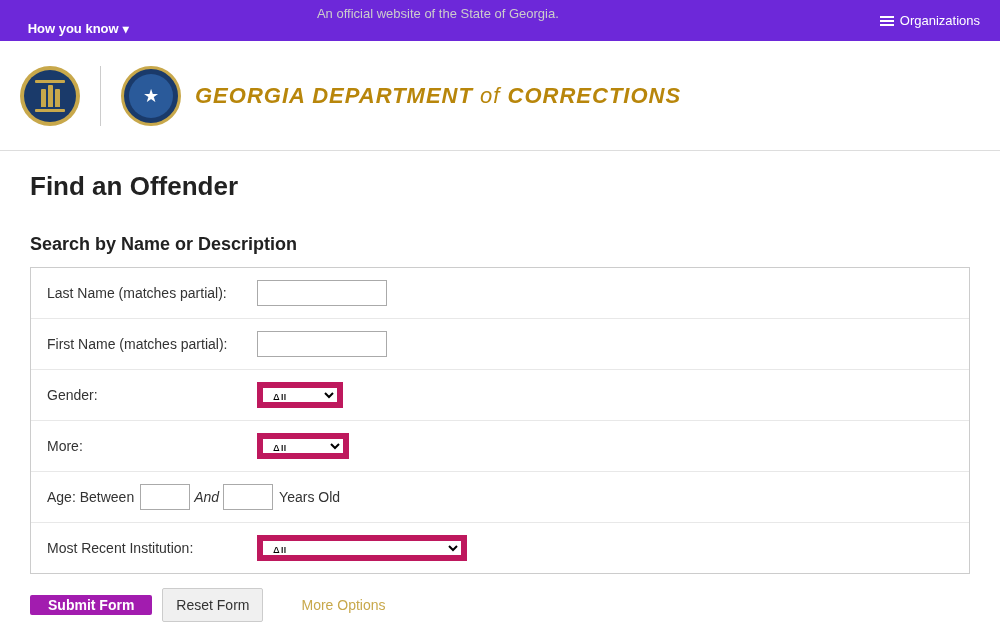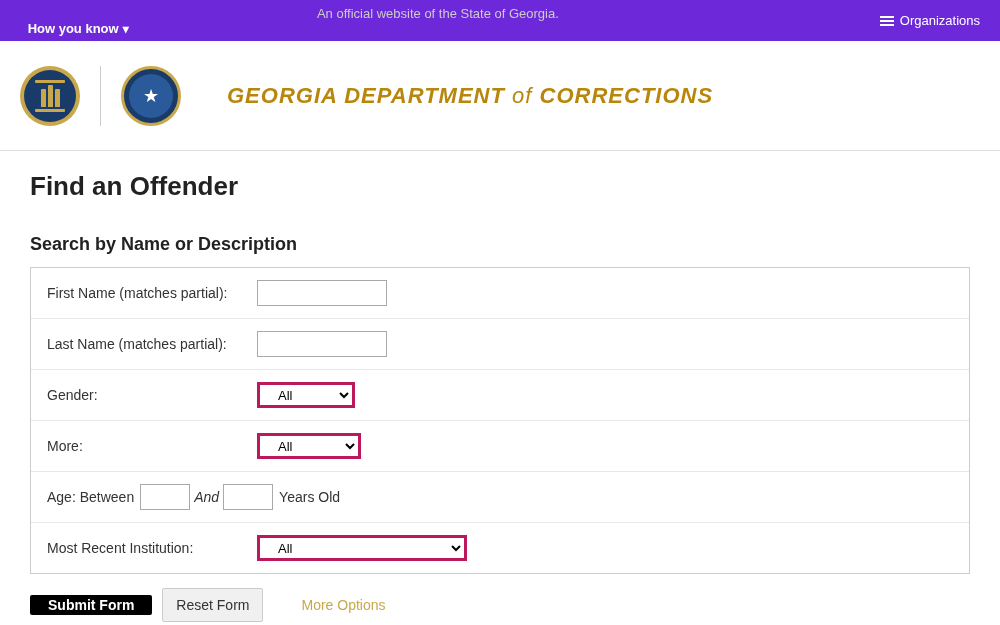--- a/index.html
+++ b/index.html
@@ -152,7 +152,6 @@
       letter-spacing: 1px;
       font-style: italic;
       text-decoration: none;
-      margin-left: 32px;
     }
     .dept-title span.of-italic {
       font-style: italic;

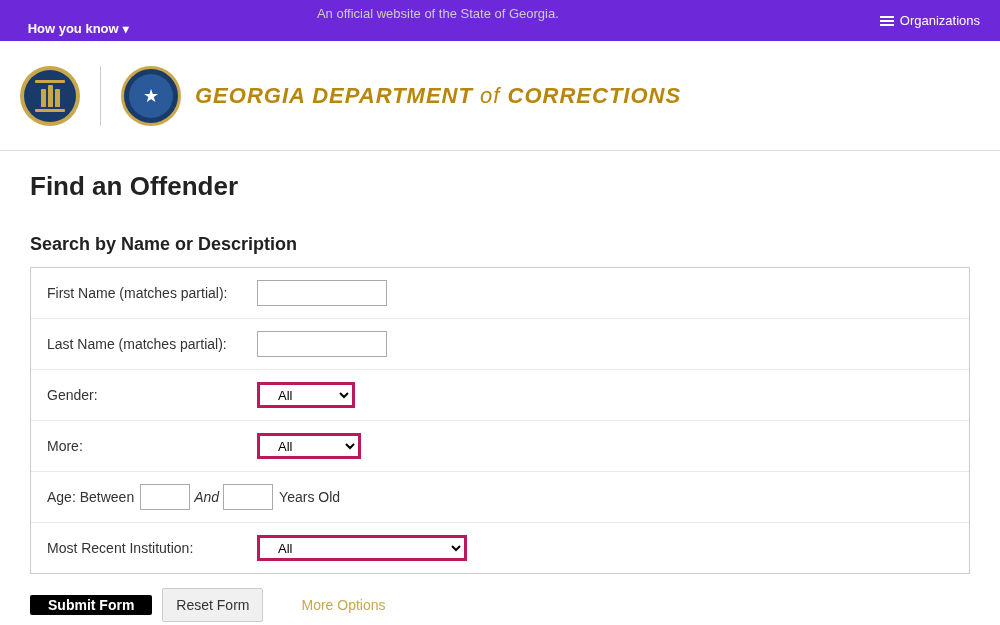--- a/index.html
+++ b/index.html
@@ -326,12 +326,12 @@
   <div class="search-form-container">
 
     <div class="form-row">
+      <label class="form-label">Last Name (matches partial):</label>
+      <input type="text" class="form-input" style="">
+    </div>
+
+    <div class="form-row">
       <label class="form-label">First Name (matches partial):</label>
-      <input type="text" class="form-input" style="">
-    </div>
-
-    <div class="form-row">
-      <label class="form-label">Last Name (matches partial):</label>
       <input type="text" class="form-input" style="">
     </div>
 

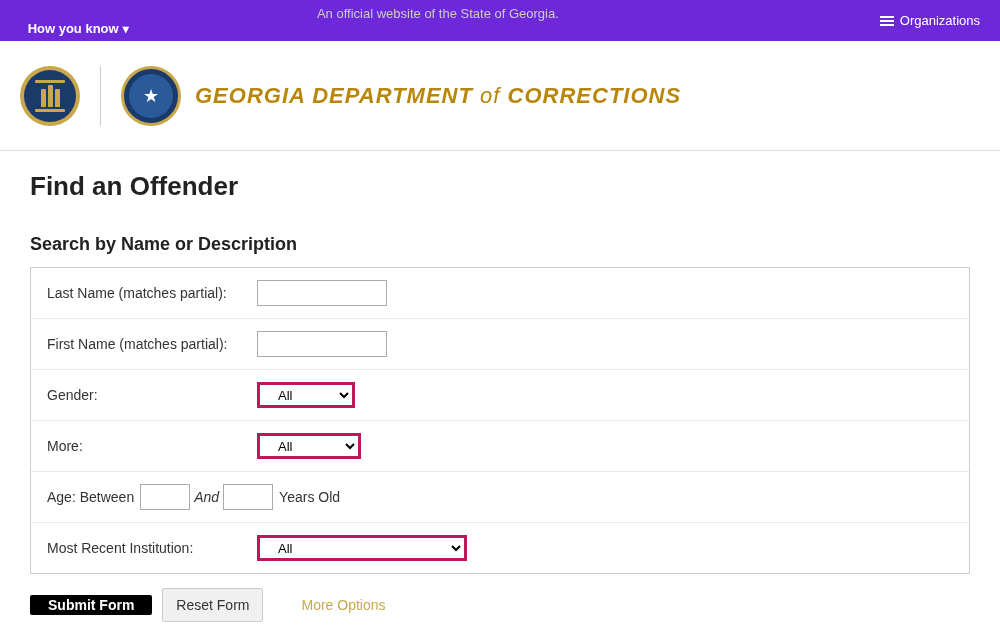--- a/index.html
+++ b/index.html
@@ -203,8 +203,8 @@
       width: 130px;
     }
     .form-select {
-      border: 3px solid #be185d;
-      padding: 2px 14px;
+      border: 6px solid #be185d;
+      padding: 2px 5px;
       font-size: 13px;
       height: 26px;
       background: #fff;

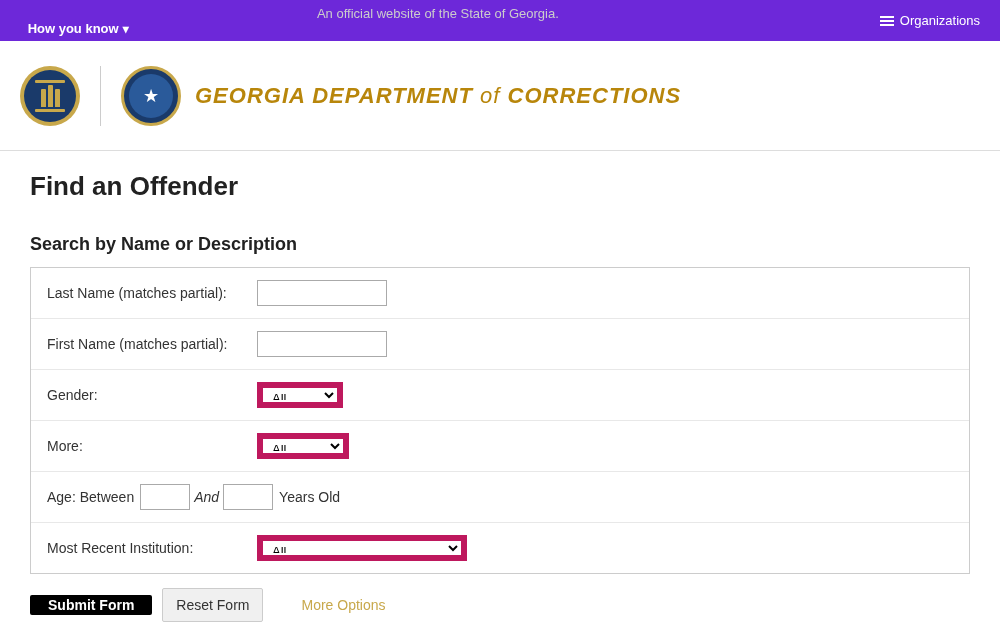--- a/index.html
+++ b/index.html
@@ -229,7 +229,7 @@
       margin-bottom: 14px;
     }
     .btn-submit {
-      background: #000000;
+      background: #a21caf;
       color: #fff;
       border: none;
       padding: 2px 18px;

